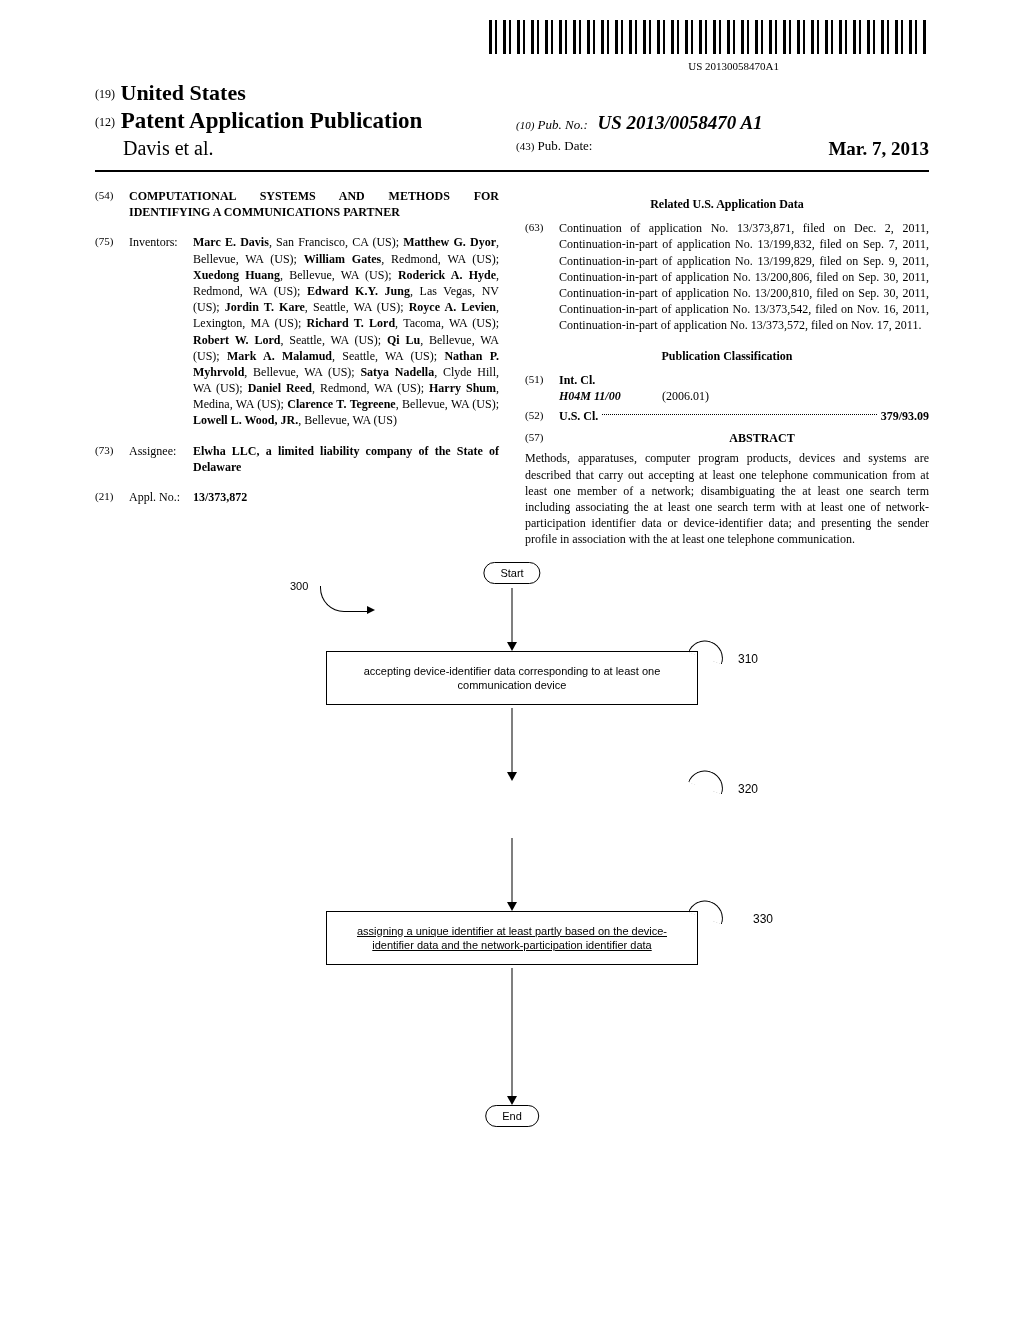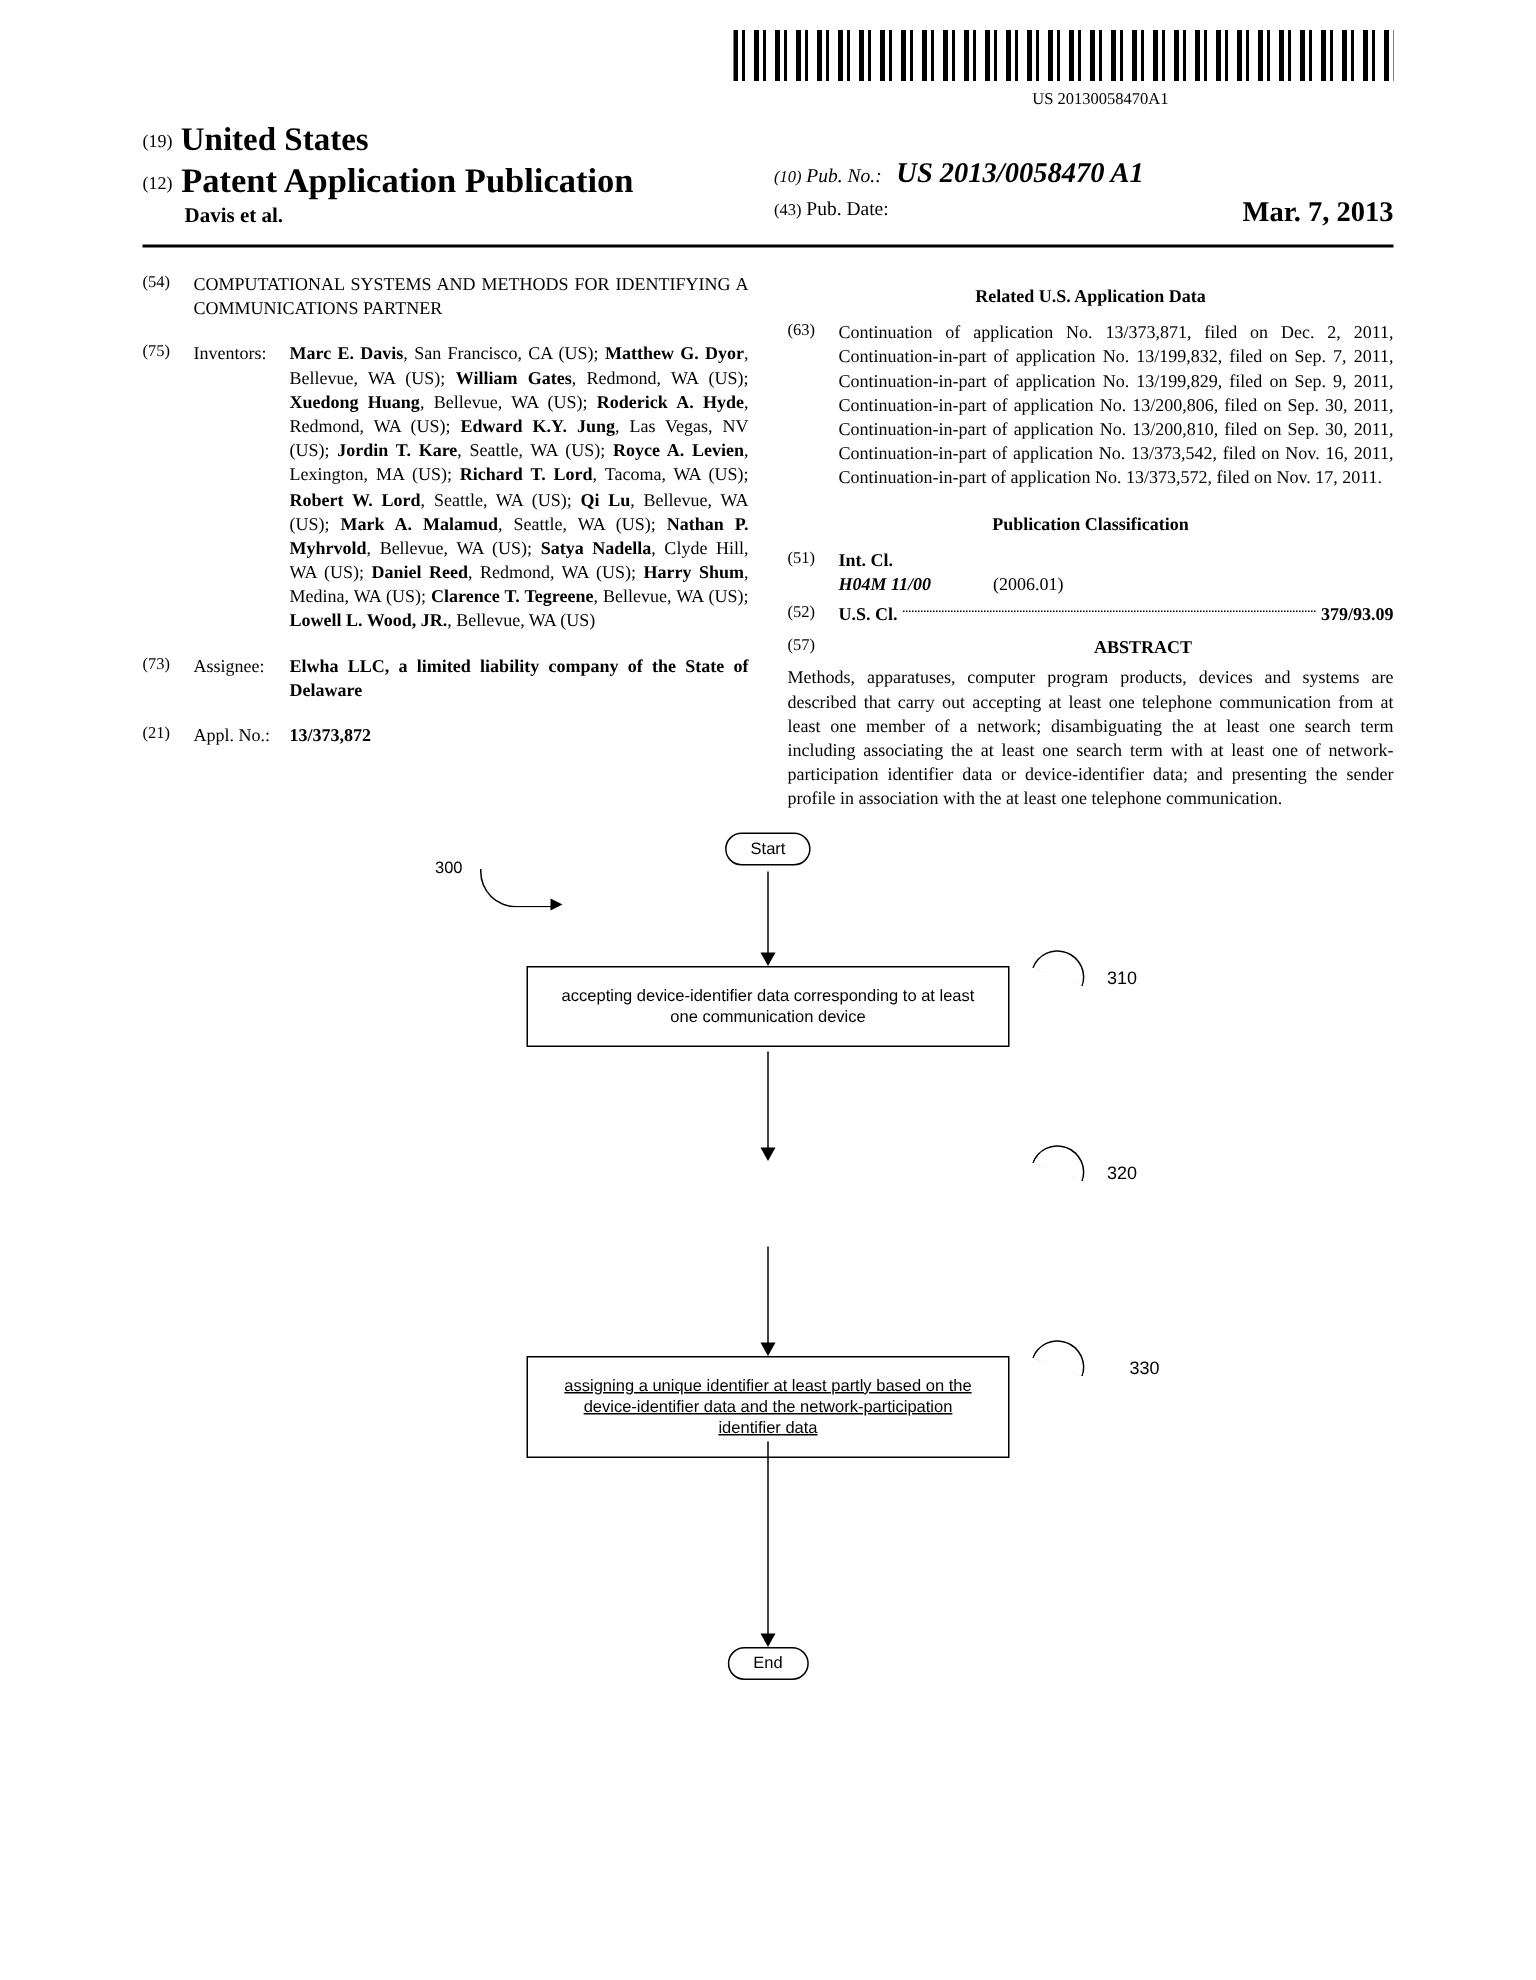--- a/index.html
+++ b/index.html
@@ -50,7 +50,7 @@
       margin-top: 2px;
     }
     .pub-line .num { font-size: 12px; font-weight: normal; vertical-align: 2px; }
-    .authors-line { font-size: 14px; font-weight: bold; margin-top: 3px; }
+    .authors-line { font-size: 20px; font-weight: normal; margin-top: 3px; }
     .pubno-line { font-size: 13px; font-style: italic; }
     .pubno-line .num { font-size: 11px; }
     .pubno-line .val { font-size: 19px; font-weight: bold; }

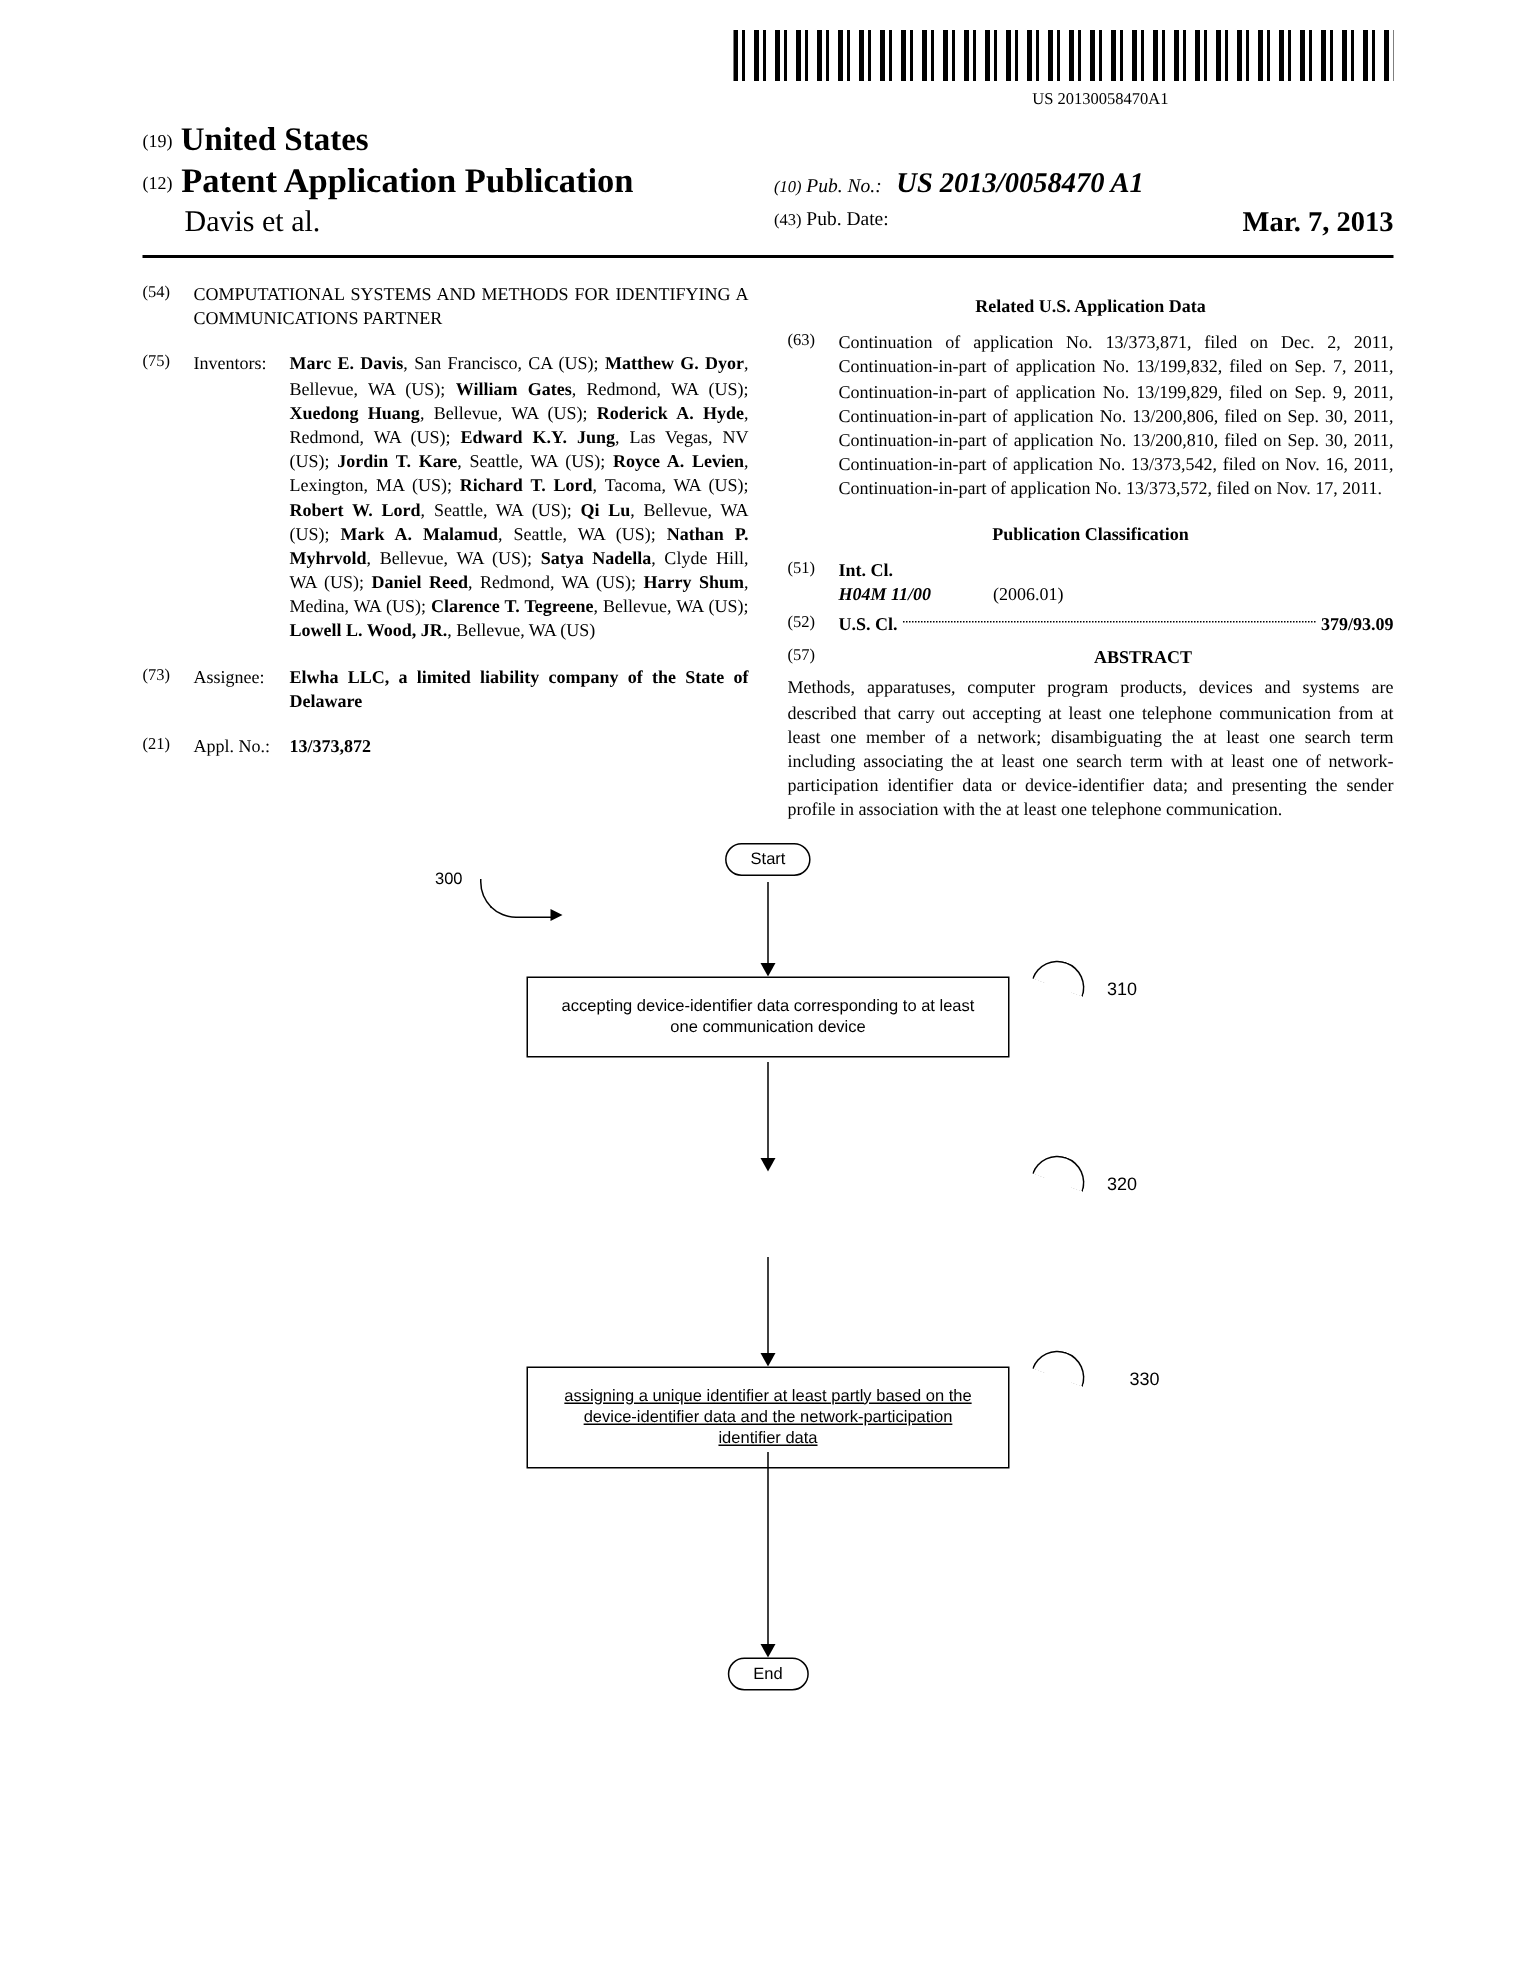--- a/index.html
+++ b/index.html
@@ -80,7 +80,7 @@
       flex-shrink: 0;
     }
     .section-body { flex: 1; text-align: justify; }
-    .title-text { font-weight: normal; text-transform: uppercase; font-size: 12px; }
+    .title-text { font-weight: bold; text-transform: uppercase; font-size: 12px; }
     .inv-name { font-weight: bold; }
     .centered-heading { text-align: center; font-weight: bold; margin: 8px 0; font-size: 12px; }
     .filed-row { display: flex; margin-bottom: 8px; }

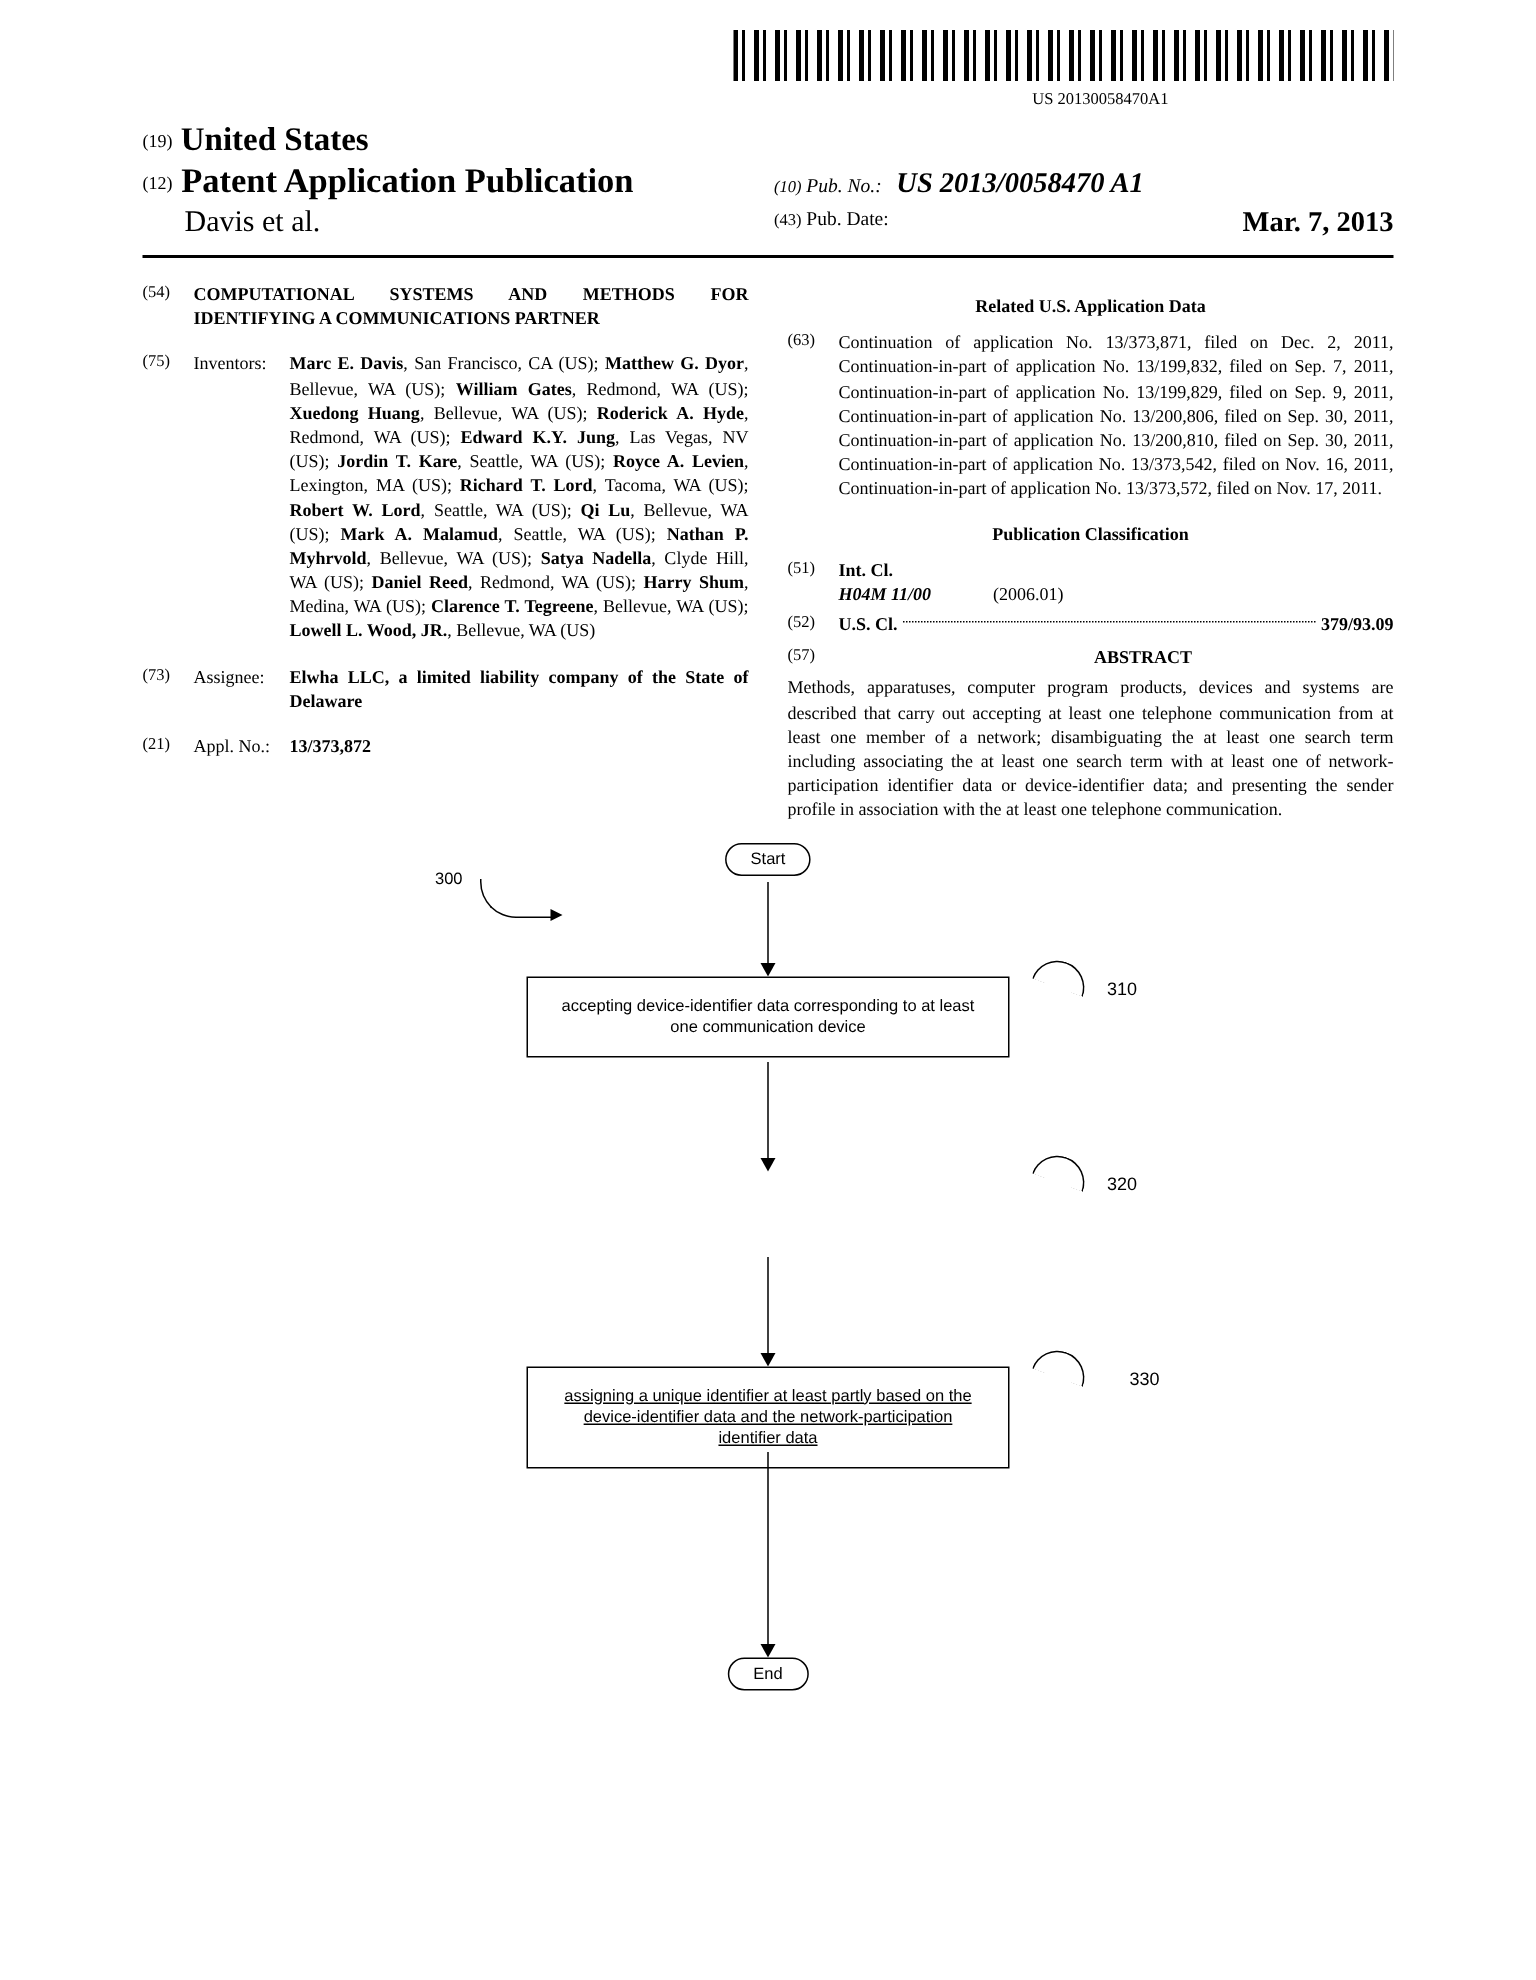--- a/index.html
+++ b/index.html
@@ -118,7 +118,7 @@
       position: absolute;
       left: 50%;
       transform: translateX(-50%);
-      width: 322px;
+      width: 372px;
       border: 1px solid black;
       padding: 12px 16px;
       text-align: center;

